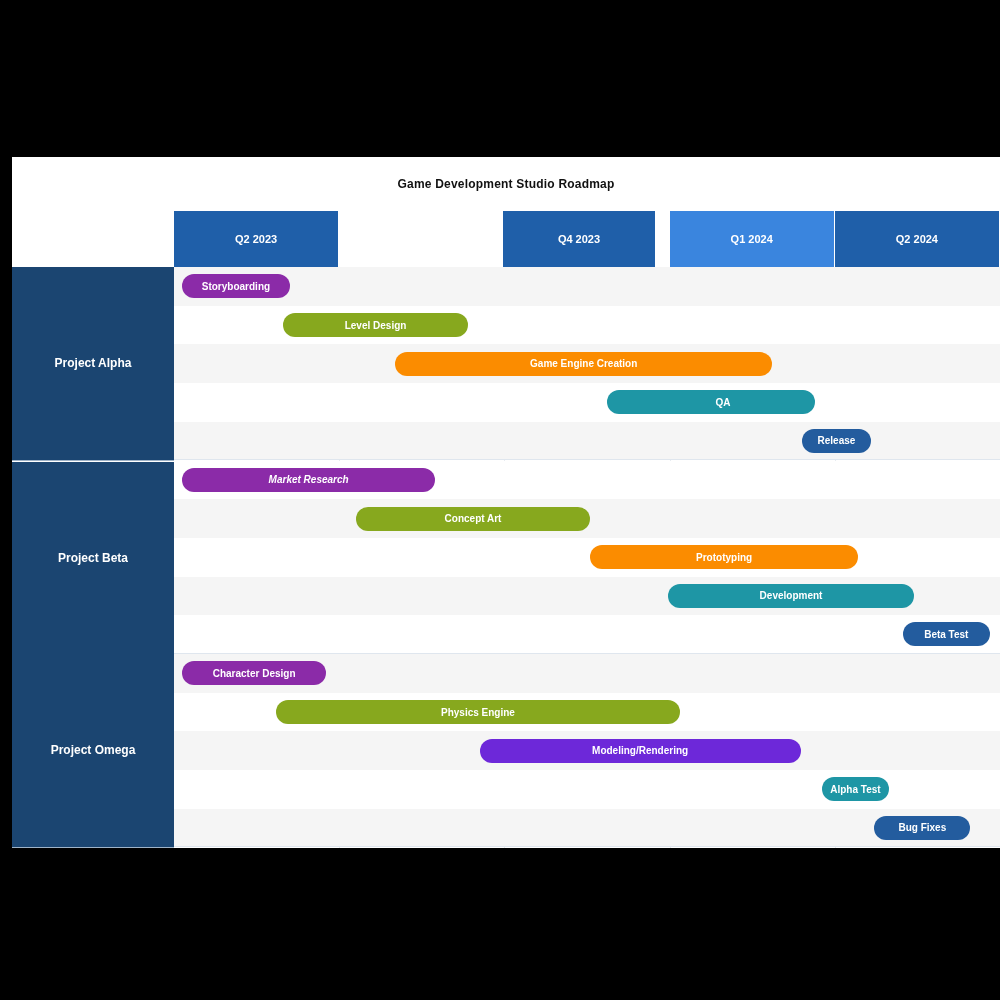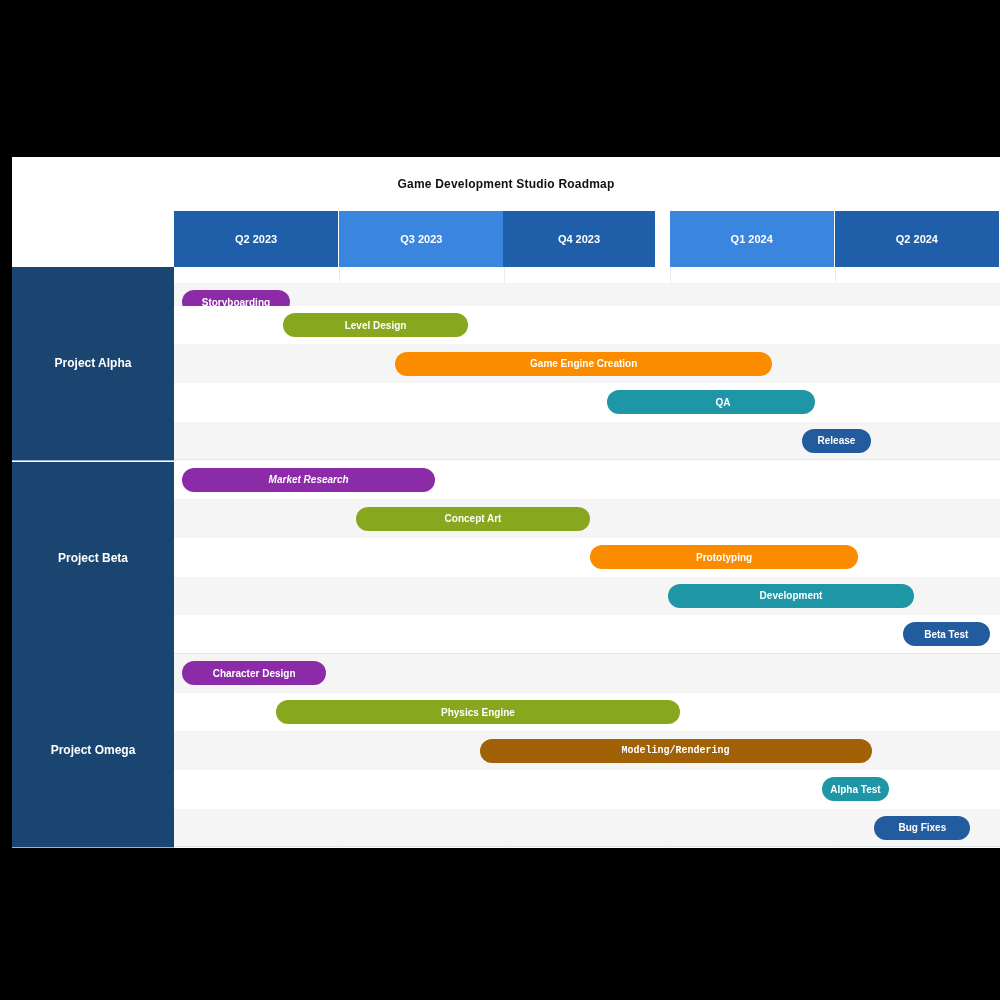--- a/index.html
+++ b/index.html
@@ -92,7 +92,6 @@
     <div id="header-row">
       <div id="header-corner"></div>
     <div class="hdr-cell" style="left: 162px; width: 165.2px; background: rgb(31, 95, 169);">Q2 2023</div>
-        <div class="hdr-cell" style="left: 327.2px; width: 165.2px; background: rgb(58, 133, 222);">Q3 2023</div>
         <div class="hdr-cell" style="left: 491px; width: 153px; background: rgb(31, 95, 169);">Q4 2023</div>
         <div class="hdr-cell" style="left: 657.6px; width: 165.2px; background: rgb(58, 133, 222);">Q1 2024</div>
         <div class="hdr-cell" style="left: 822.8px; width: 165.2px; background: rgb(31, 95, 169);">Q2 2024</div>

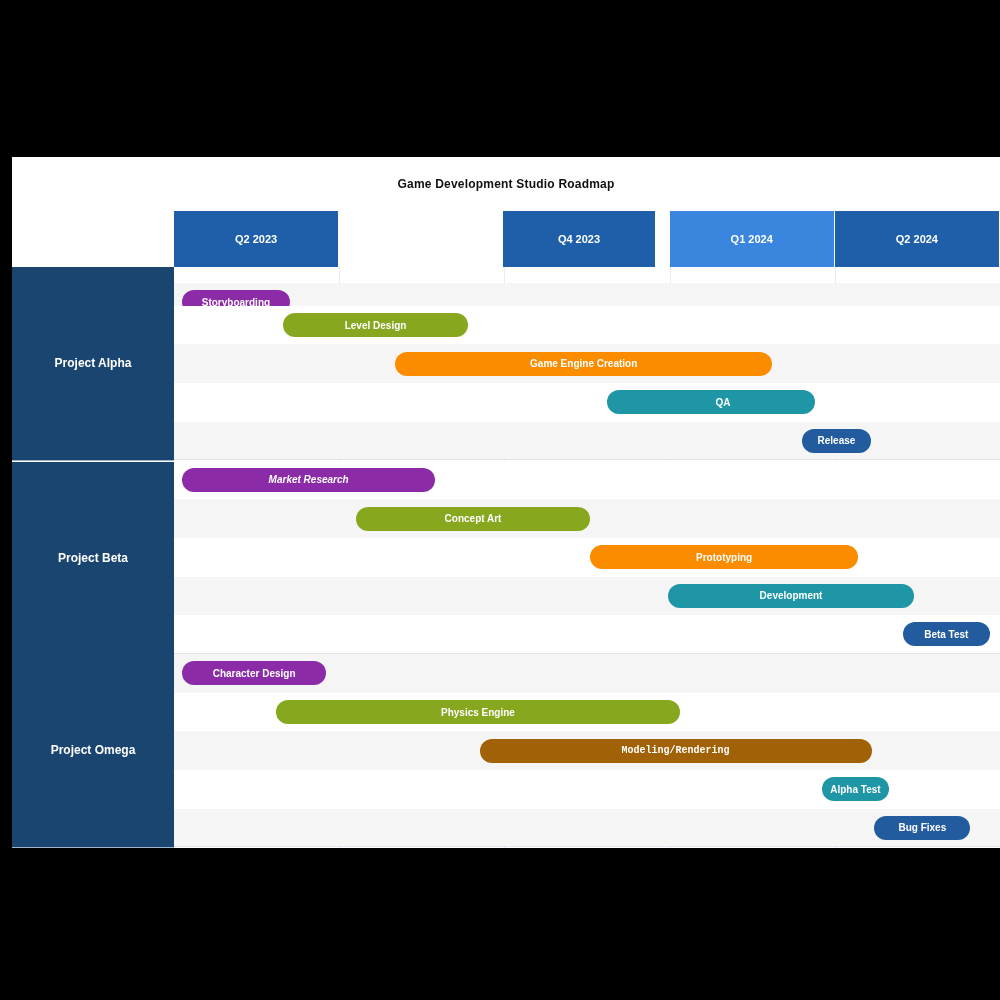--- a/index.html
+++ b/index.html
@@ -103,7 +103,7 @@
         <div class="colsep" style="left: 492.4px;"></div>
         <div class="colsep" style="left: 327.2px;"></div>
         <div class="proj-label" style="top: 0px; height: 193.5px;">Project Alpha</div>
-        <div class="track shade" style="top: 0px; margin-top: 16px;">
+        <div class="track shade" style="top: 0px;">
           <div class="bar" style="left: 8.26px; width: 107.38px; background: rgb(139, 43, 168);">Storyboarding</div>
         </div>
         <div class="track plain" style="top: 38.7px;">

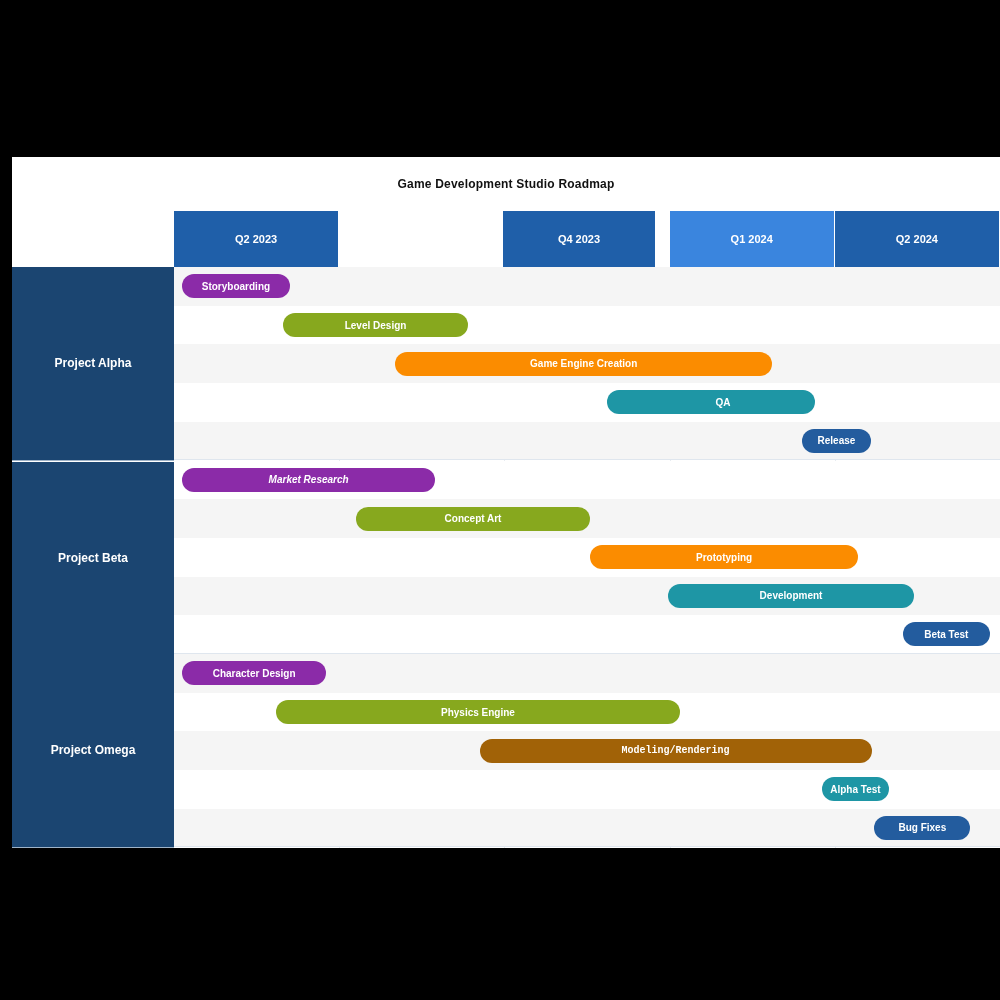--- a/index.html
+++ b/index.html
@@ -142,7 +142,7 @@
           <div class="bar" style="left: 102.424px; width: 403.088px; background: rgb(135, 168, 30);">Physics Engine</div>
         </div>
         <div class="track shade" style="top: 464.4px;">
-          <div class="bar" style="left: 305.62px; width: 392px; background: #a16207; font-family: Liberation Mono, monospace;">Modeling/Rendering</div>
+          <div class="bar" style="left: 305.62px; width: 321px; background: #6d28d9;">Modeling/Rendering</div>
         </div>
         <div class="track plain" style="top: 503.1px;">
           <div class="bar" style="left: 647.584px; width: 67.732px; background: rgb(30, 150, 165);">Alpha Test</div>

